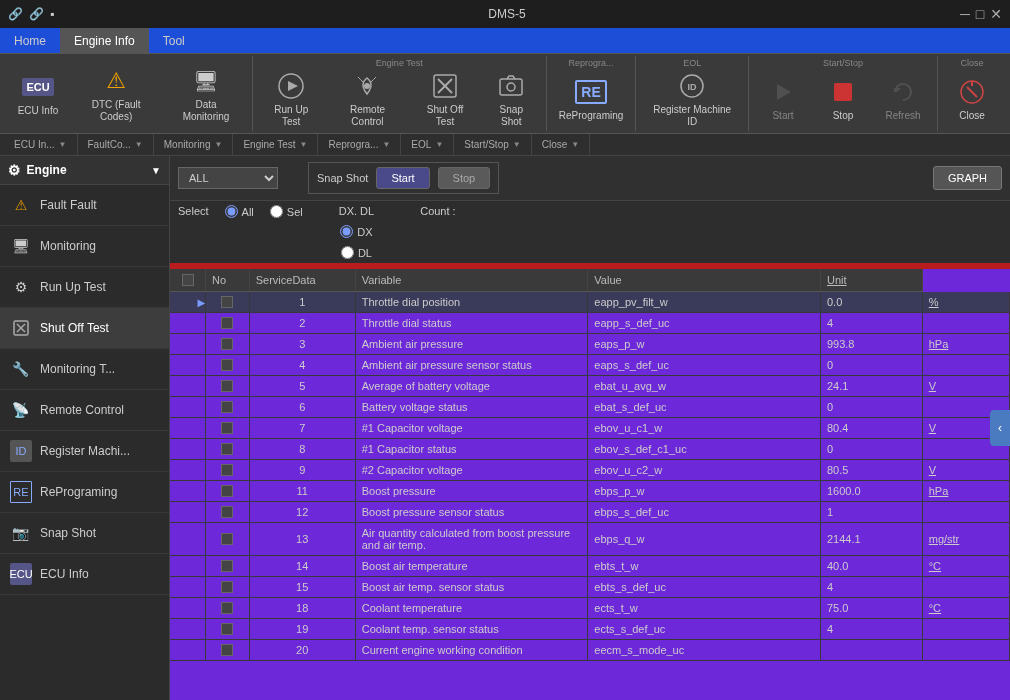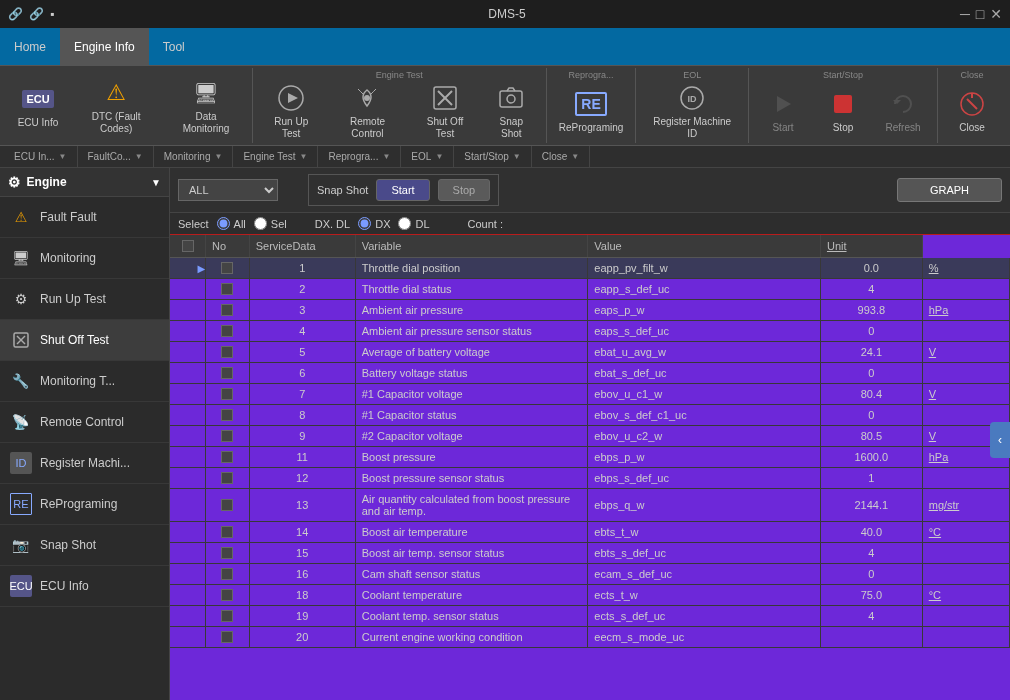--- a/index.html
+++ b/index.html
@@ -33,9 +33,9 @@
     }
     
     .menu-bar {
-      background: #0369a1;
-      display: flex;
-      height: 38px;
+      background: #1d4ed8;
+      display: flex;
+      height: 26px;
       align-items: center;
       border-bottom: 1px solid #555;
     }

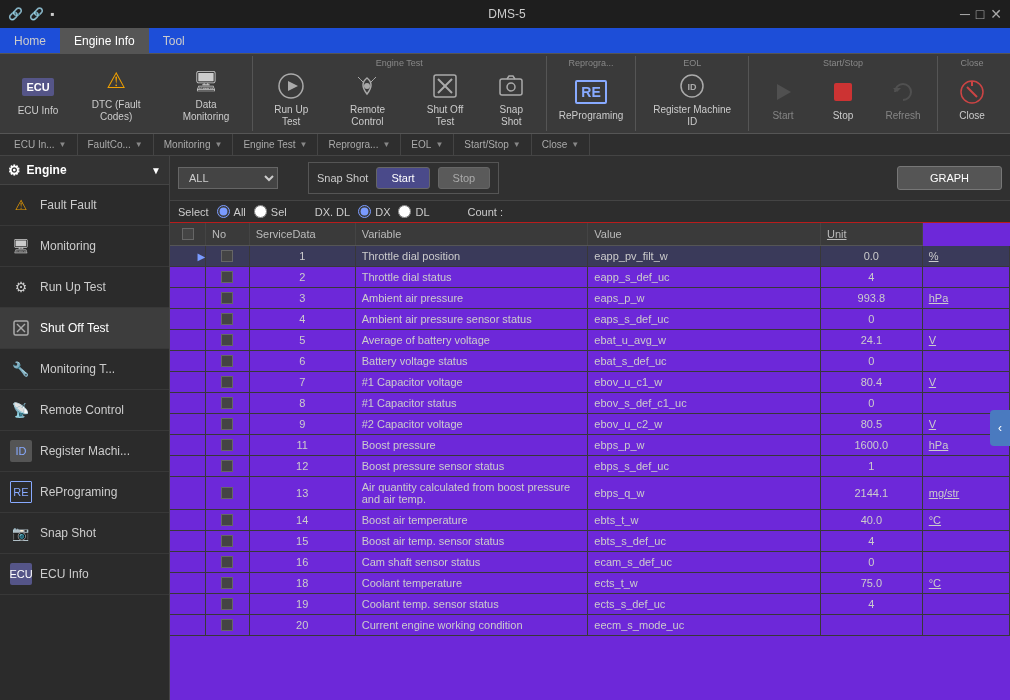--- a/index.html
+++ b/index.html
@@ -214,7 +214,7 @@
       background: #555;
       color: #fff;
       border: 1px solid #777;
-      padding: 5px 32px;
+      padding: 5px 14px;
       font-size: 11px;
       cursor: pointer;
       border-radius: 3px;

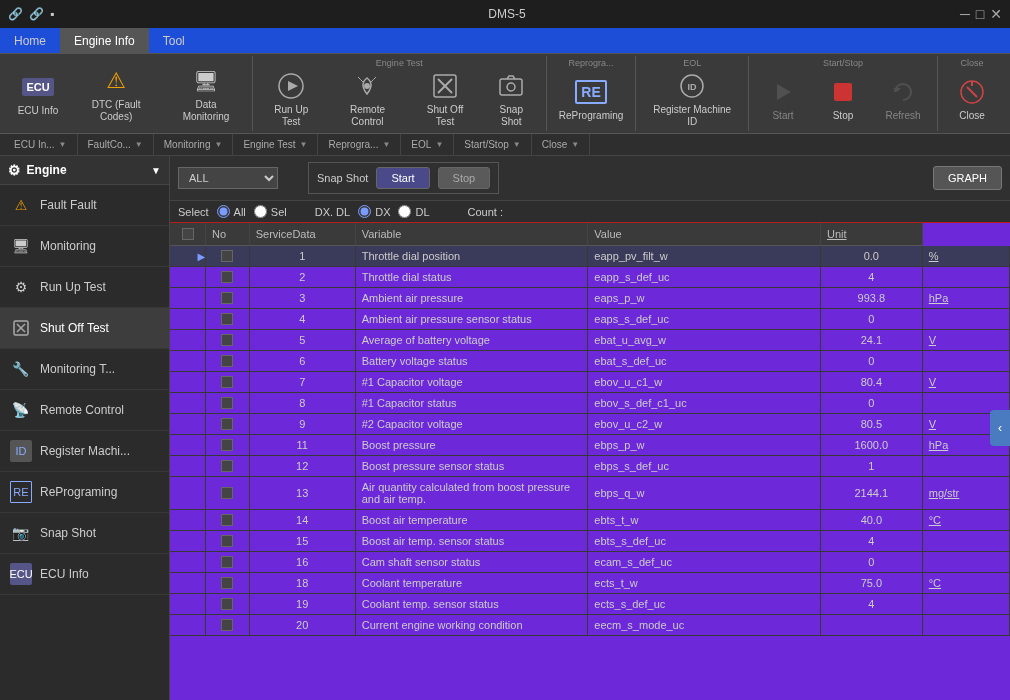--- a/index.html
+++ b/index.html
@@ -222,11 +222,11 @@
     
     .select-row {
       display: flex;
-      align-items: center;
+      align-items: flex-start;
       padding: 4px 8px;
-      gap: 8px;
+      gap: 16px;
       background: #2d2d2d;
-      border-bottom: 1px solid #b91c1c;
+      border-bottom: 6px solid #b91c1c;
       font-size: 11px;
       color: #ccc;
     }

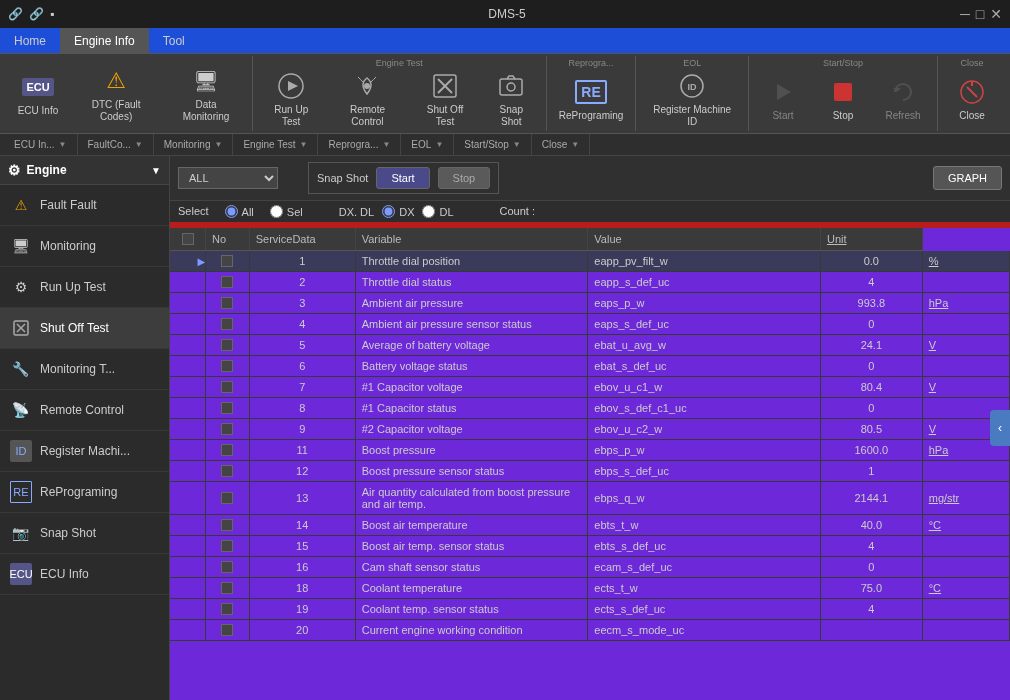--- a/index.html
+++ b/index.html
@@ -232,7 +232,7 @@
     }
     .select-row label { display: flex; align-items: center; gap: 4px; cursor: pointer; }
     .select-row input[type=radio] { accent-color: #7a9bff; }
-    .dx-dl-section { display: flex; align-items: center; gap: 8px; margin-left: 20px; }
+    .dx-dl-section { display: flex; align-items: center; gap: 8px; margin-left: 20px; flex-direction: column; }
     .count-section { margin-left: 30px; }
     
     .table-container {

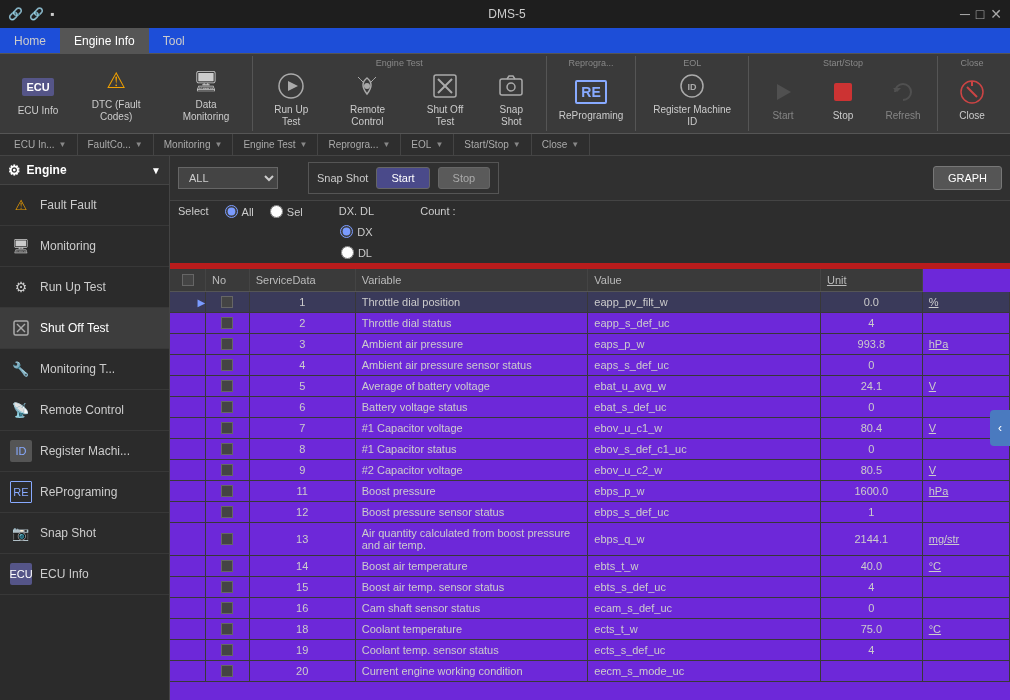--- a/index.html
+++ b/index.html
@@ -270,7 +270,7 @@
     .col-check { width: 24px; text-align: center; }
     .col-no { width: 30px; text-align: center; }
     .col-var { width: 160px; }
-    .col-val { width: 70px; text-align: center; }
+    .col-val { width: 70px; text-align: left; }
     .col-unit { width: 60px; text-decoration: underline; }
     .checkbox-cell {
       display: flex;

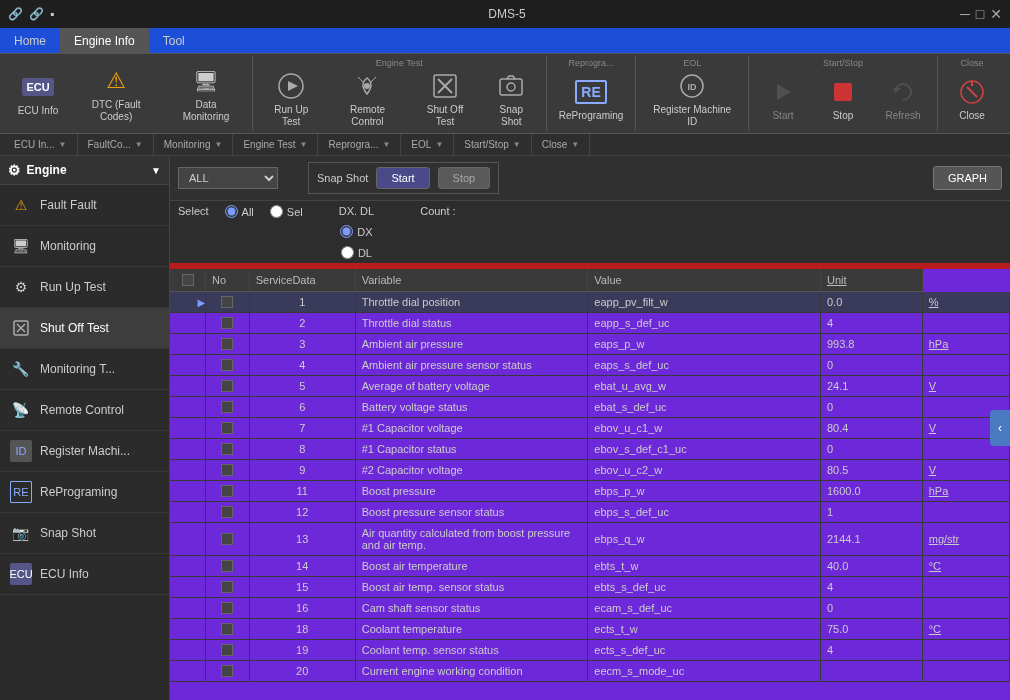--- a/index.html
+++ b/index.html
@@ -807,19 +807,6 @@
                     <div class="mini-checkbox"></div>
                   </div>
                 </td>
-                <td class="col-no">16</td>
-                <td>Cam shaft sensor status</td>
-                <td class="col-var">ecam_s_def_uc</td>
-                <td class="col-val">0</td>
-                <td class="col-unit"></td>
-              </tr>
-              <tr>
-                <td style="width: 8px; padding: 0px; text-align: right; color: rgb(122, 155, 255); font-size: 10px;"></td>
-                <td class="col-check">
-                  <div class="checkbox-cell">
-                    <div class="mini-checkbox"></div>
-                  </div>
-                </td>
                 <td class="col-no">18</td>
                 <td>Coolant temperature</td>
                 <td class="col-var">ects_t_w</td>

